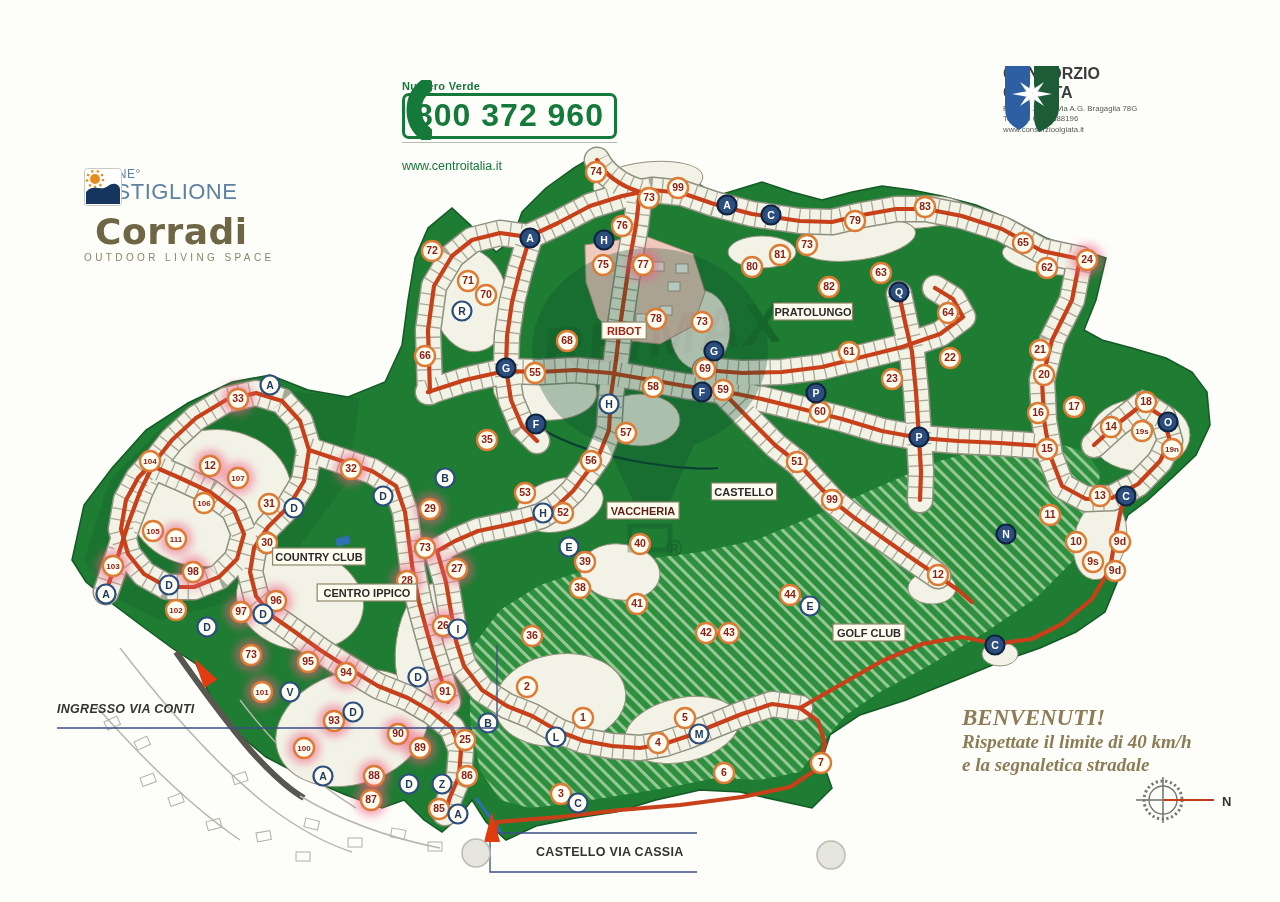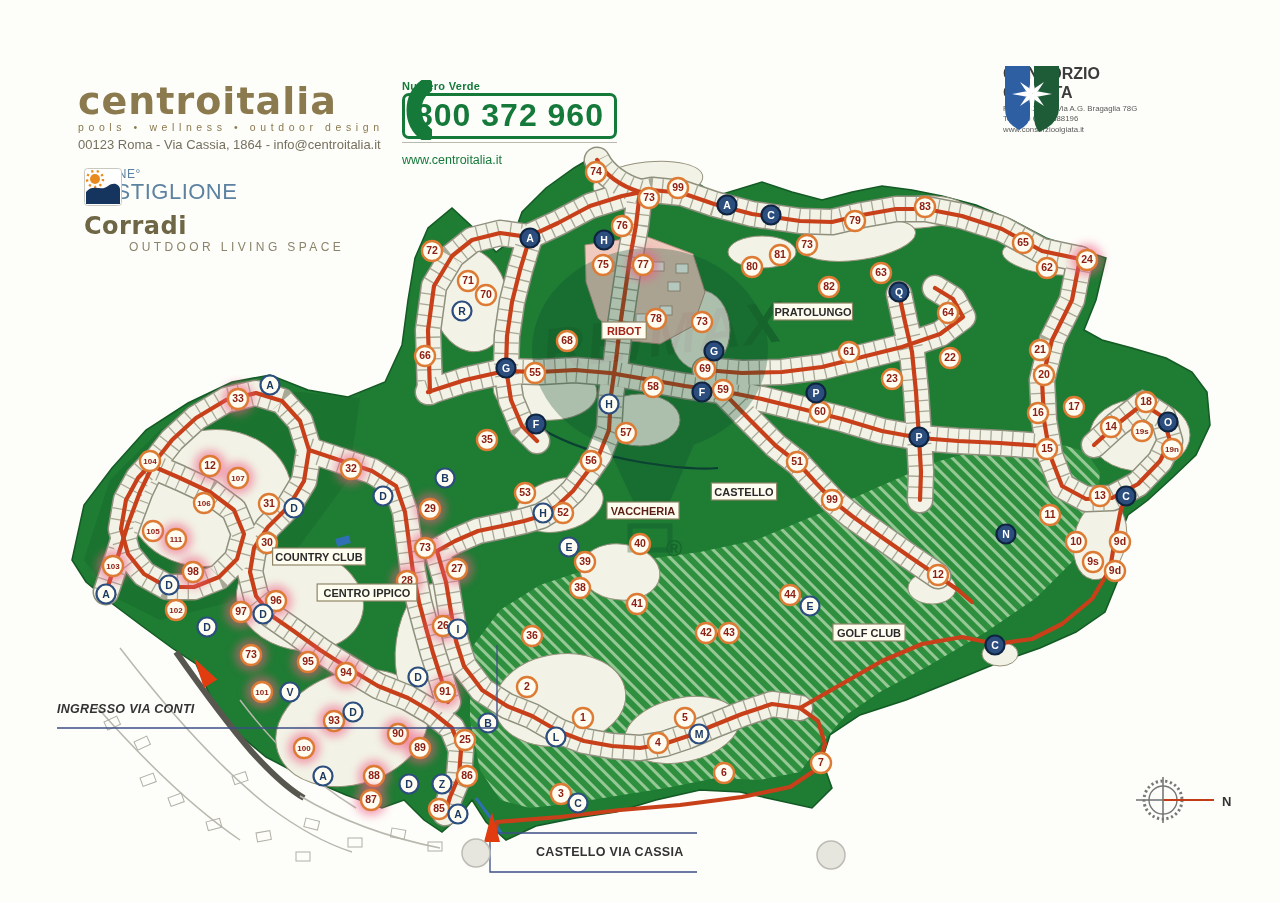--- a/index.html
+++ b/index.html
@@ -841,11 +841,6 @@
     </g>
   </svg>
 
-  <div class="brand">
-    <div class="brand-name">centroitalia</div>
-    <div class="brand-tag">pools • wellness • outdoor design</div>
-    <div class="brand-addr">00123 Roma - Via Cassia, 1864 - info@centroitalia.it</div>
-  </div>
 
   <div class="verde">
     <svg width="34" height="60" viewBox="0 0 34 60">

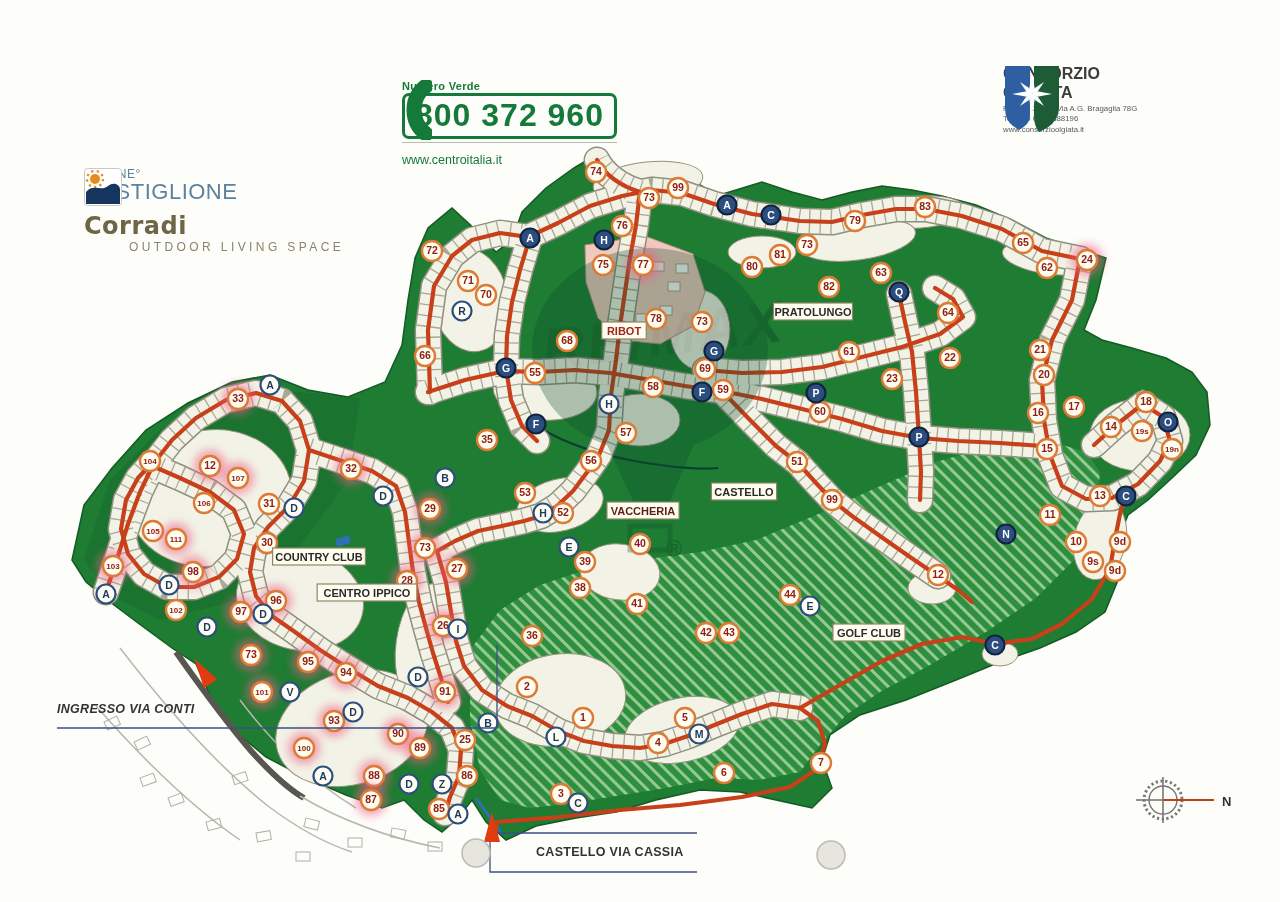--- a/index.html
+++ b/index.html
@@ -19,7 +19,7 @@
   .verde-label{font-size:11px;font-weight:bold;letter-spacing:.3px;}
   .verde-box{border:3px solid #15793a;border-radius:7px;padding:1px 10px 2px;font-size:32px;
              font-weight:bold;display:inline-block;margin-top:1px;letter-spacing:1px;}
-  .verde-site{font-size:12.5px;margin-top:3px;border-top:1px solid #b9b9af;padding-top:10px;}
+  .verde-site{font-size:12.5px;margin-top:3px;border-top:1px solid #b9b9af;padding-top:16px;}
   
   .consorzio{position:absolute;left:1003px;top:64px;display:flex;gap:12px;}
   .cons-name{font-size:16px;font-weight:bold;color:#3c3c3c;line-height:1.2;}

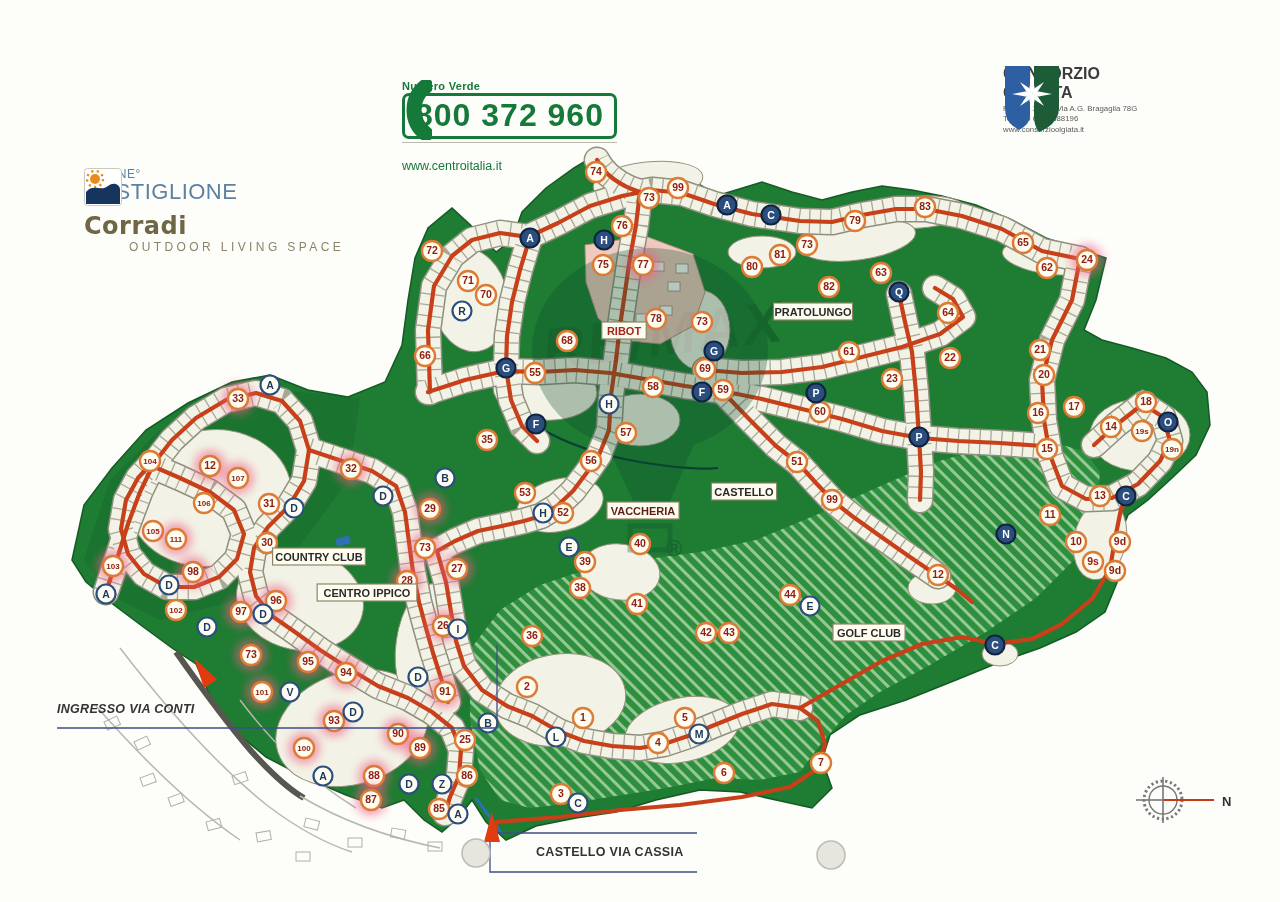--- a/index.html
+++ b/index.html
@@ -29,8 +29,8 @@
   .pisc1{font-size:12px;color:#5d82a0;letter-spacing:.5px;line-height:1;}
   .pisc2{font-size:22px;color:#5d82a0;letter-spacing:.5px;line-height:1.05;}
   .corradi{position:absolute;left:84px;top:214px;}
-  .corr-name{font-size:24px;font-weight:bold;color:#6e6644;letter-spacing:.5px;line-height:1;
-             font-family:"DejaVu Sans",sans-serif;}
+  .corr-name{font-size:36px;font-weight:bold;color:#6e6644;letter-spacing:.5px;line-height:1;
+             font-family:"DejaVu Sans",sans-serif;margin-left:11px;}
   .corr-tag{font-size:12px;letter-spacing:3.4px;color:#8b836a;margin-top:2px;margin-left:45px;}
   
   .welcome{position:absolute;left:962px;top:704px;color:#8d7c55;

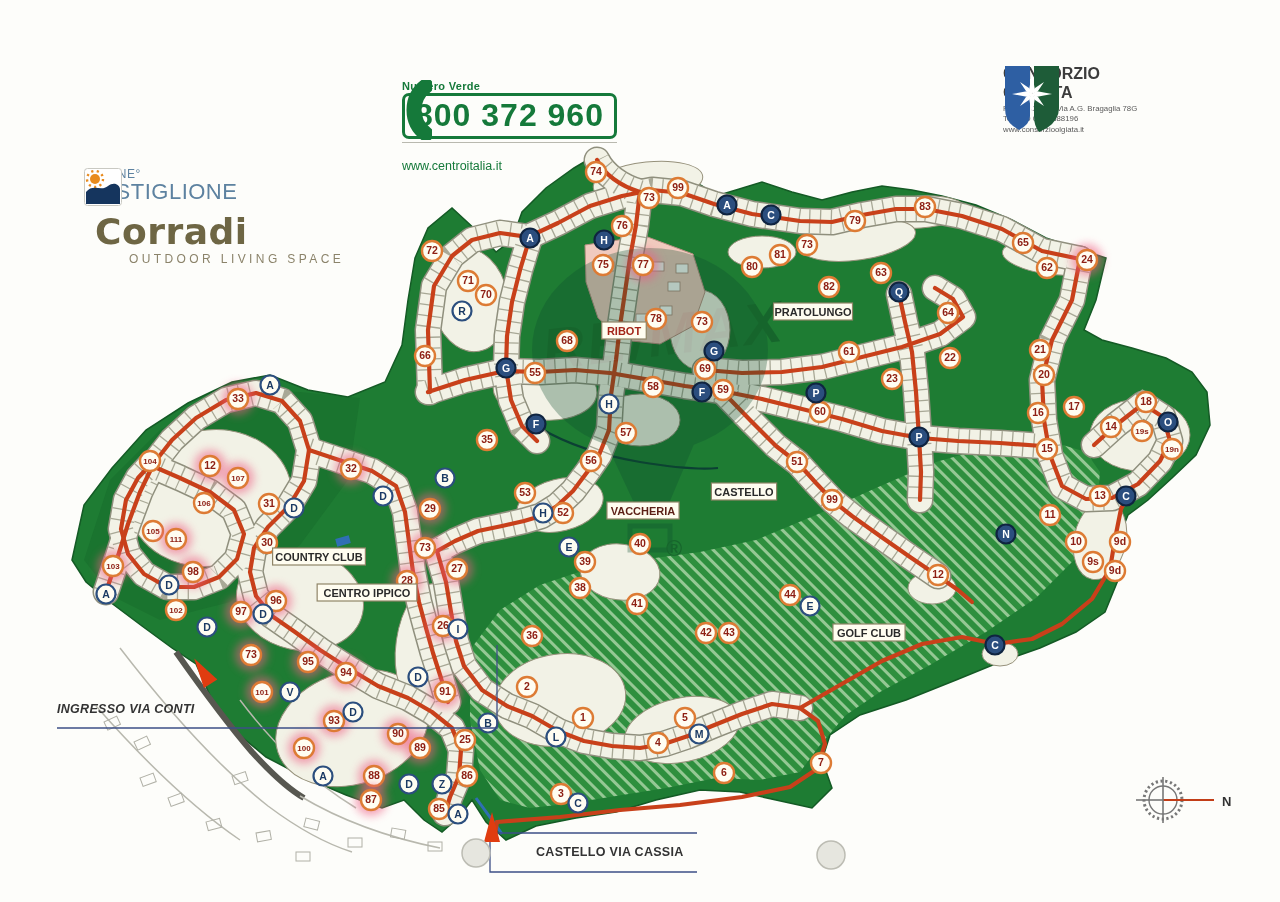--- a/index.html
+++ b/index.html
@@ -31,7 +31,7 @@
   .corradi{position:absolute;left:84px;top:214px;}
   .corr-name{font-size:36px;font-weight:bold;color:#6e6644;letter-spacing:.5px;line-height:1;
              font-family:"DejaVu Sans",sans-serif;margin-left:11px;}
-  .corr-tag{font-size:12px;letter-spacing:3.4px;color:#8b836a;margin-top:2px;margin-left:45px;}
+  .corr-tag{font-size:10px;letter-spacing:3.4px;color:#8b836a;margin-top:2px;}
   
   .welcome{position:absolute;left:962px;top:704px;color:#8d7c55;
            font-family:"Liberation Serif",serif;font-style:italic;font-weight:bold;line-height:1.18;}

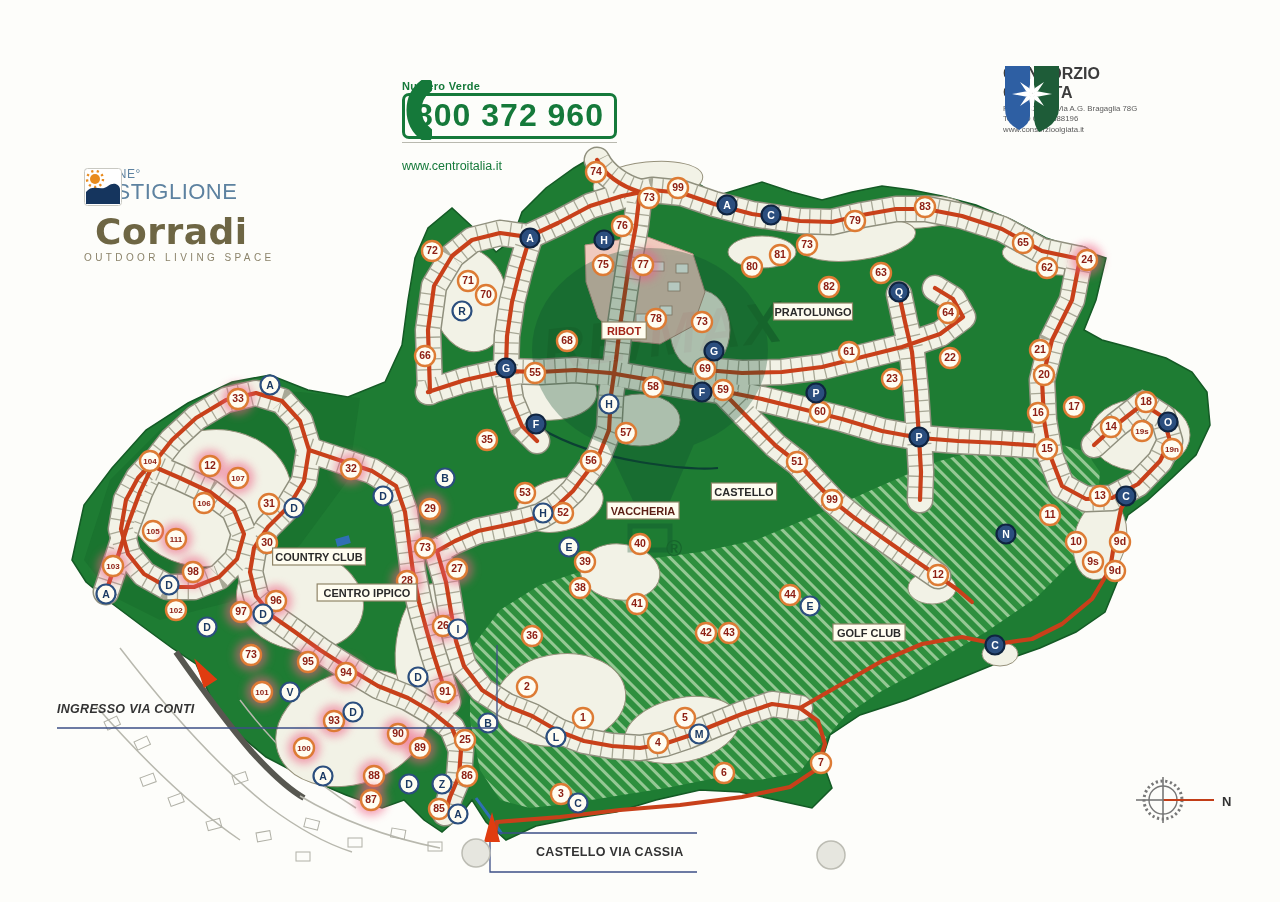--- a/index.html
+++ b/index.html
@@ -897,6 +897,11 @@
     <div class="corr-tag">OUTDOOR LIVING SPACE</div>
   </div>
 
+  <div class="welcome">
+    <div class="w1">BENVENUTI!</div>
+    <div class="w2">Rispettate il limite di 40 km/h</div>
+    <div class="w3">e la segnaletica stradale</div>
+  </div>
 
   <div class="ingresso" id="ing-conti">INGRESSO VIA CONTI</div>
   <div class="ingresso" id="ing-cassia">CASTELLO VIA CASSIA</div>

